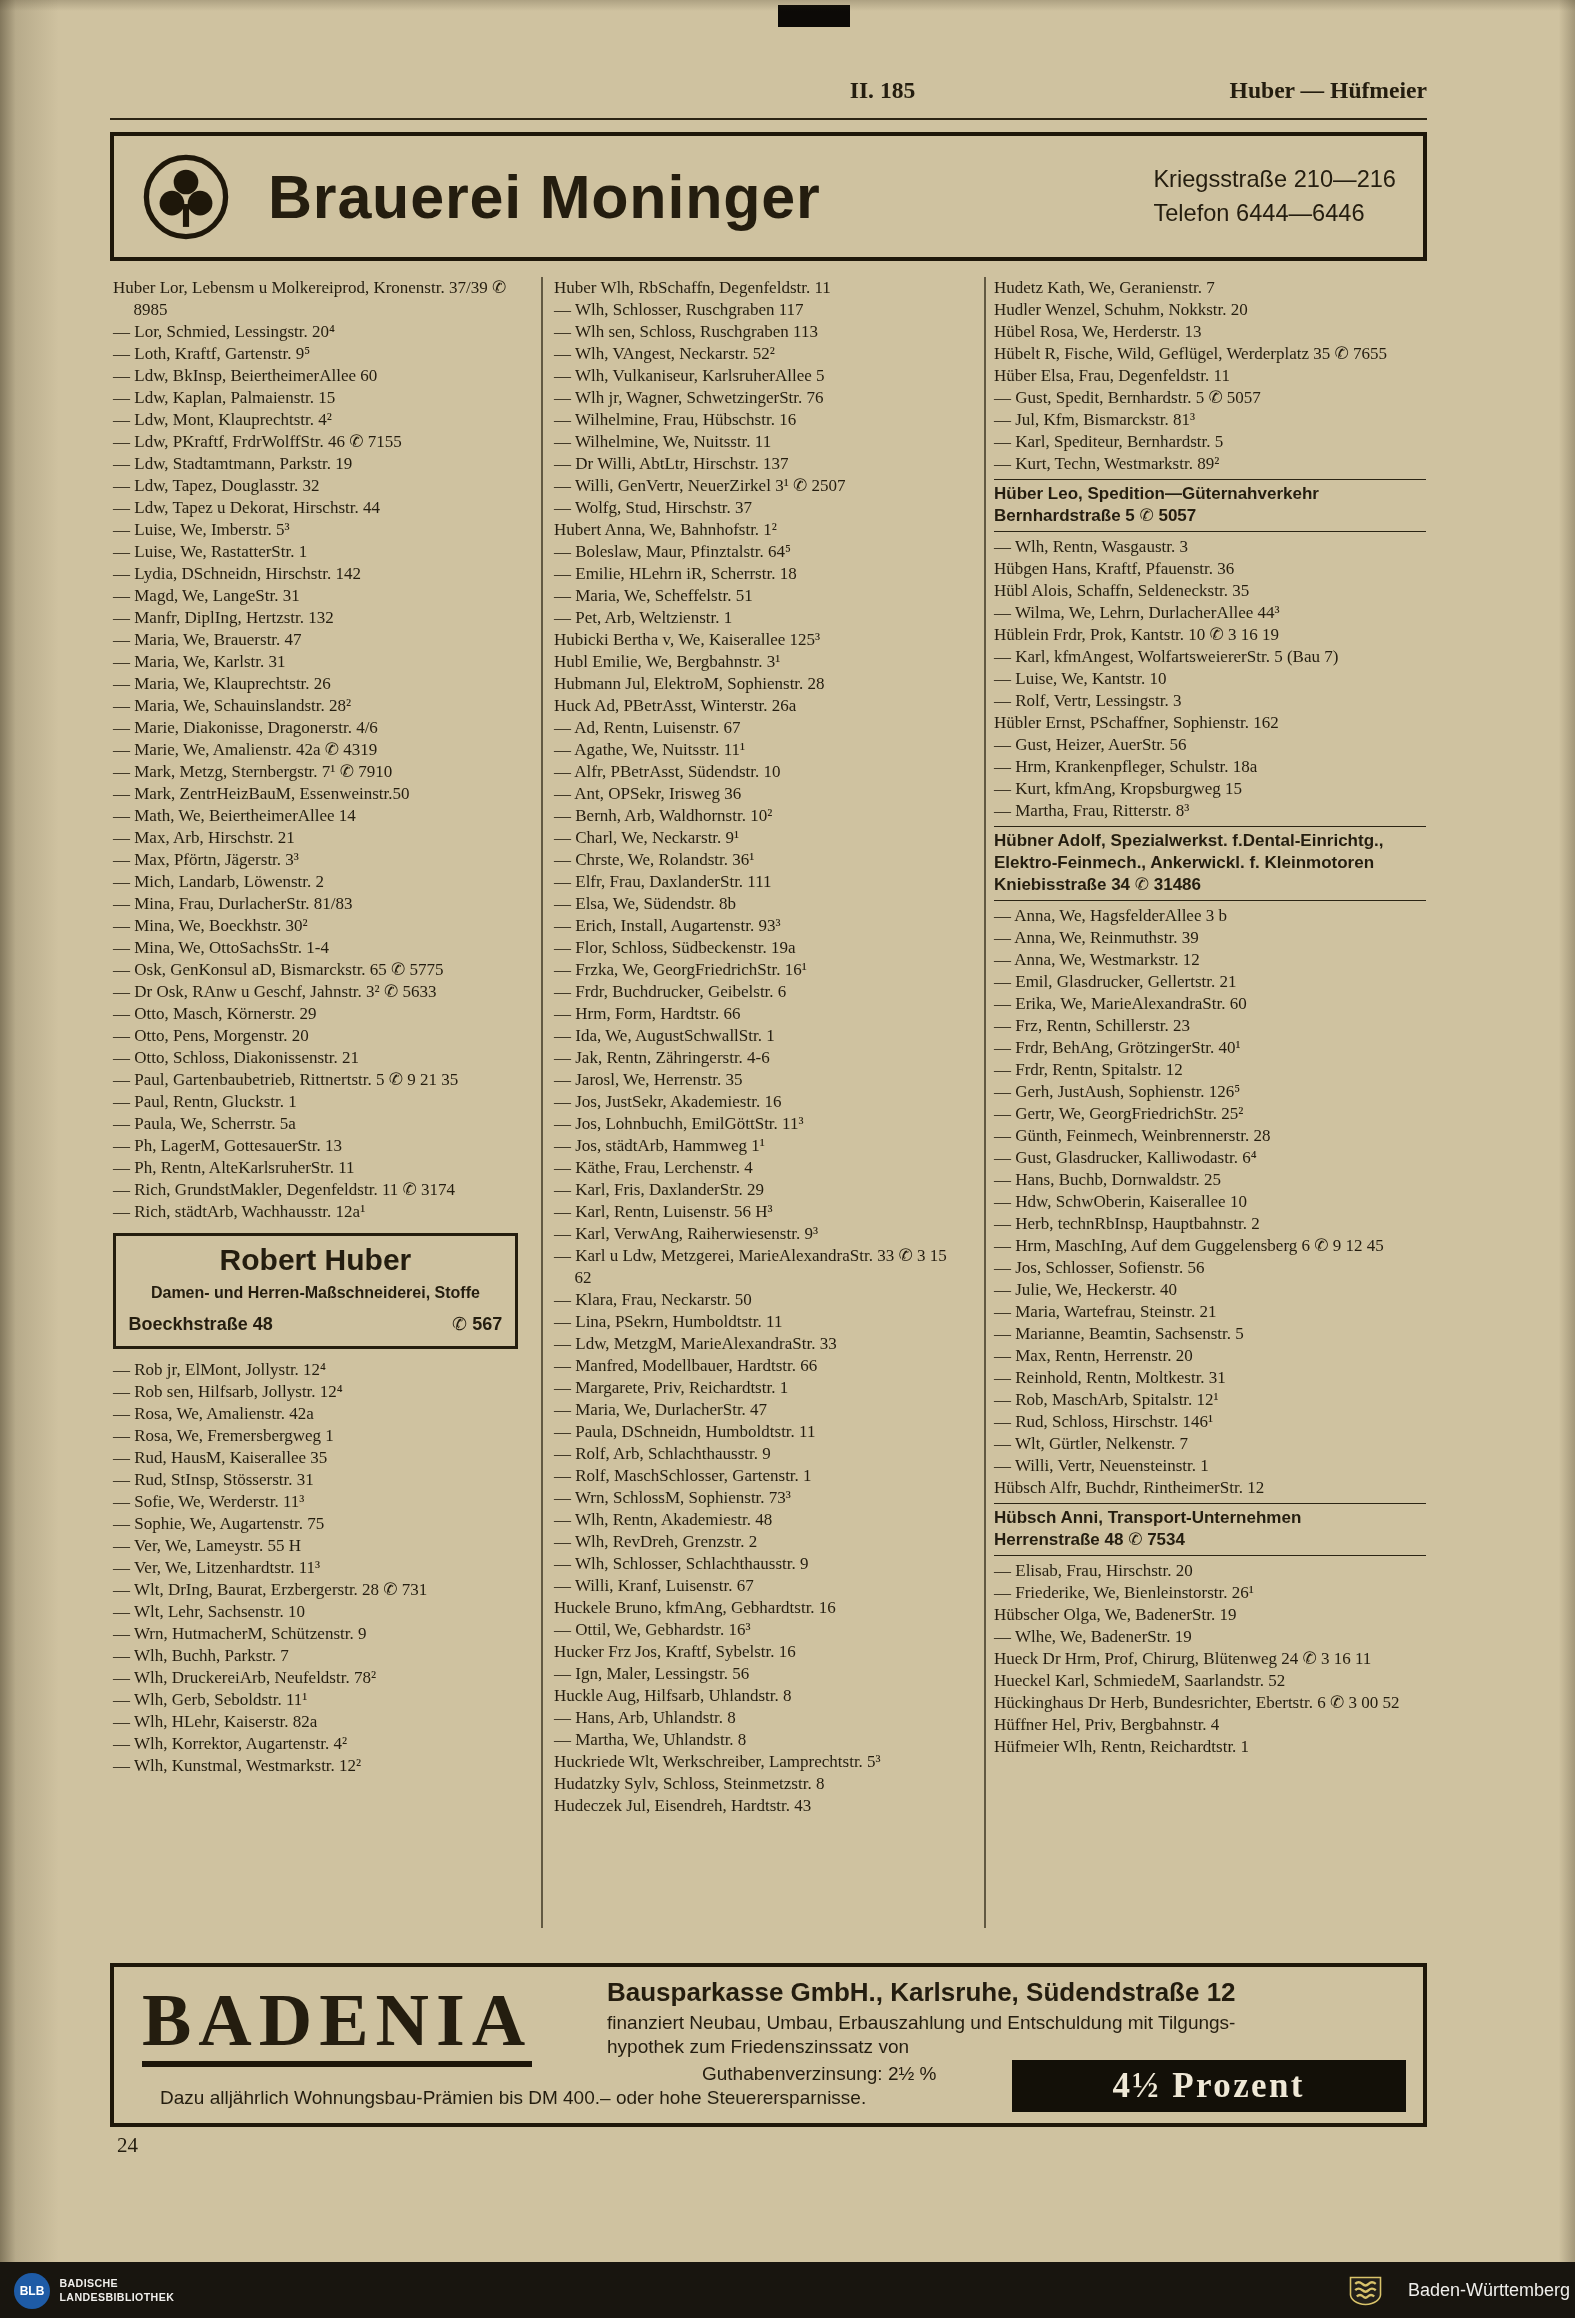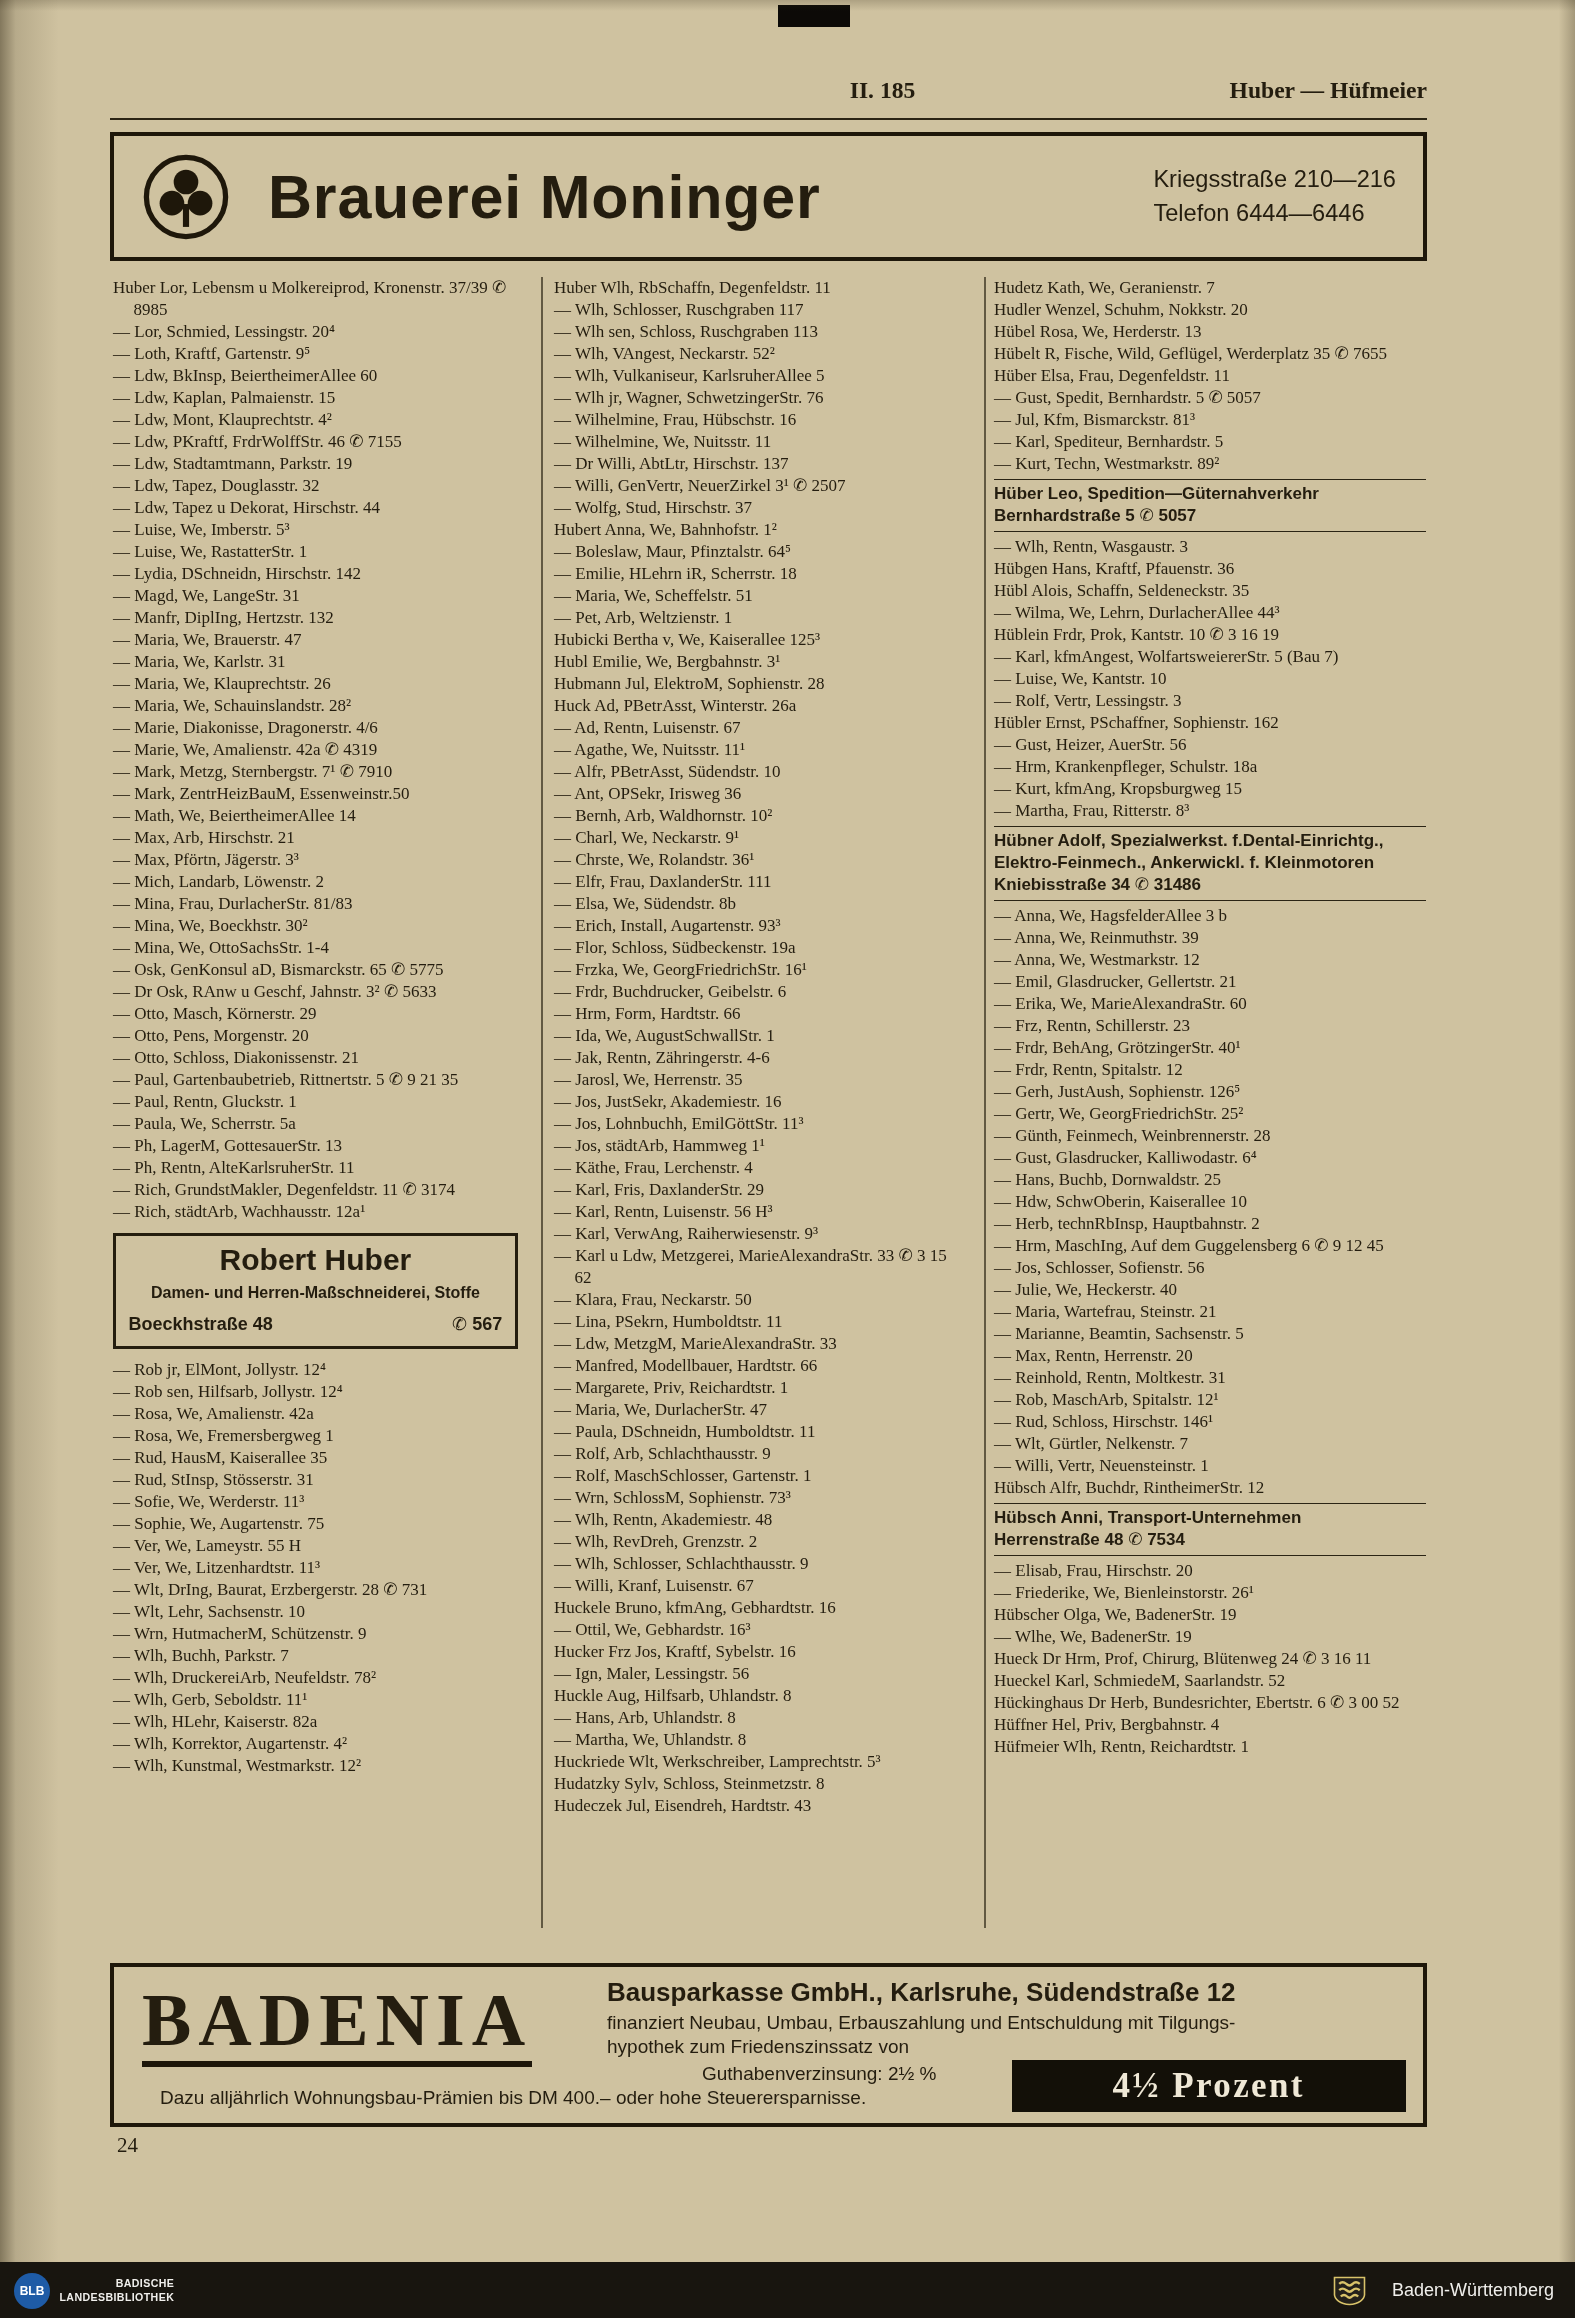--- a/index.html
+++ b/index.html
@@ -56,7 +56,7 @@
      display:flex; align-items:center; color:#f0efec; font-family:"Liberation Sans","DejaVu Sans",sans-serif; }
   .blb-badge { width:36px; height:36px; border-radius:50%; background:var(--blb_blue,#1e5ba6); color:#fff; font-weight:bold; font-size:12px;
      display:flex; align-items:center; justify-content:center; margin-left:14px; }
-  .blb-text { margin-left:9.5px; font-size:10.6px; font-weight:bold; line-height:1.25; letter-spacing:0.4px;text-align:right; }
+  .blb-text { margin-left:9.5px; font-size:10.6px; font-weight:bold; line-height:1.25; letter-spacing:0.4px; }
   .footer-right { margin-left:auto; margin-right:22px; display:flex; align-items:center; gap:25px; }
   .bw-name { font-size:18px; }
 </style>

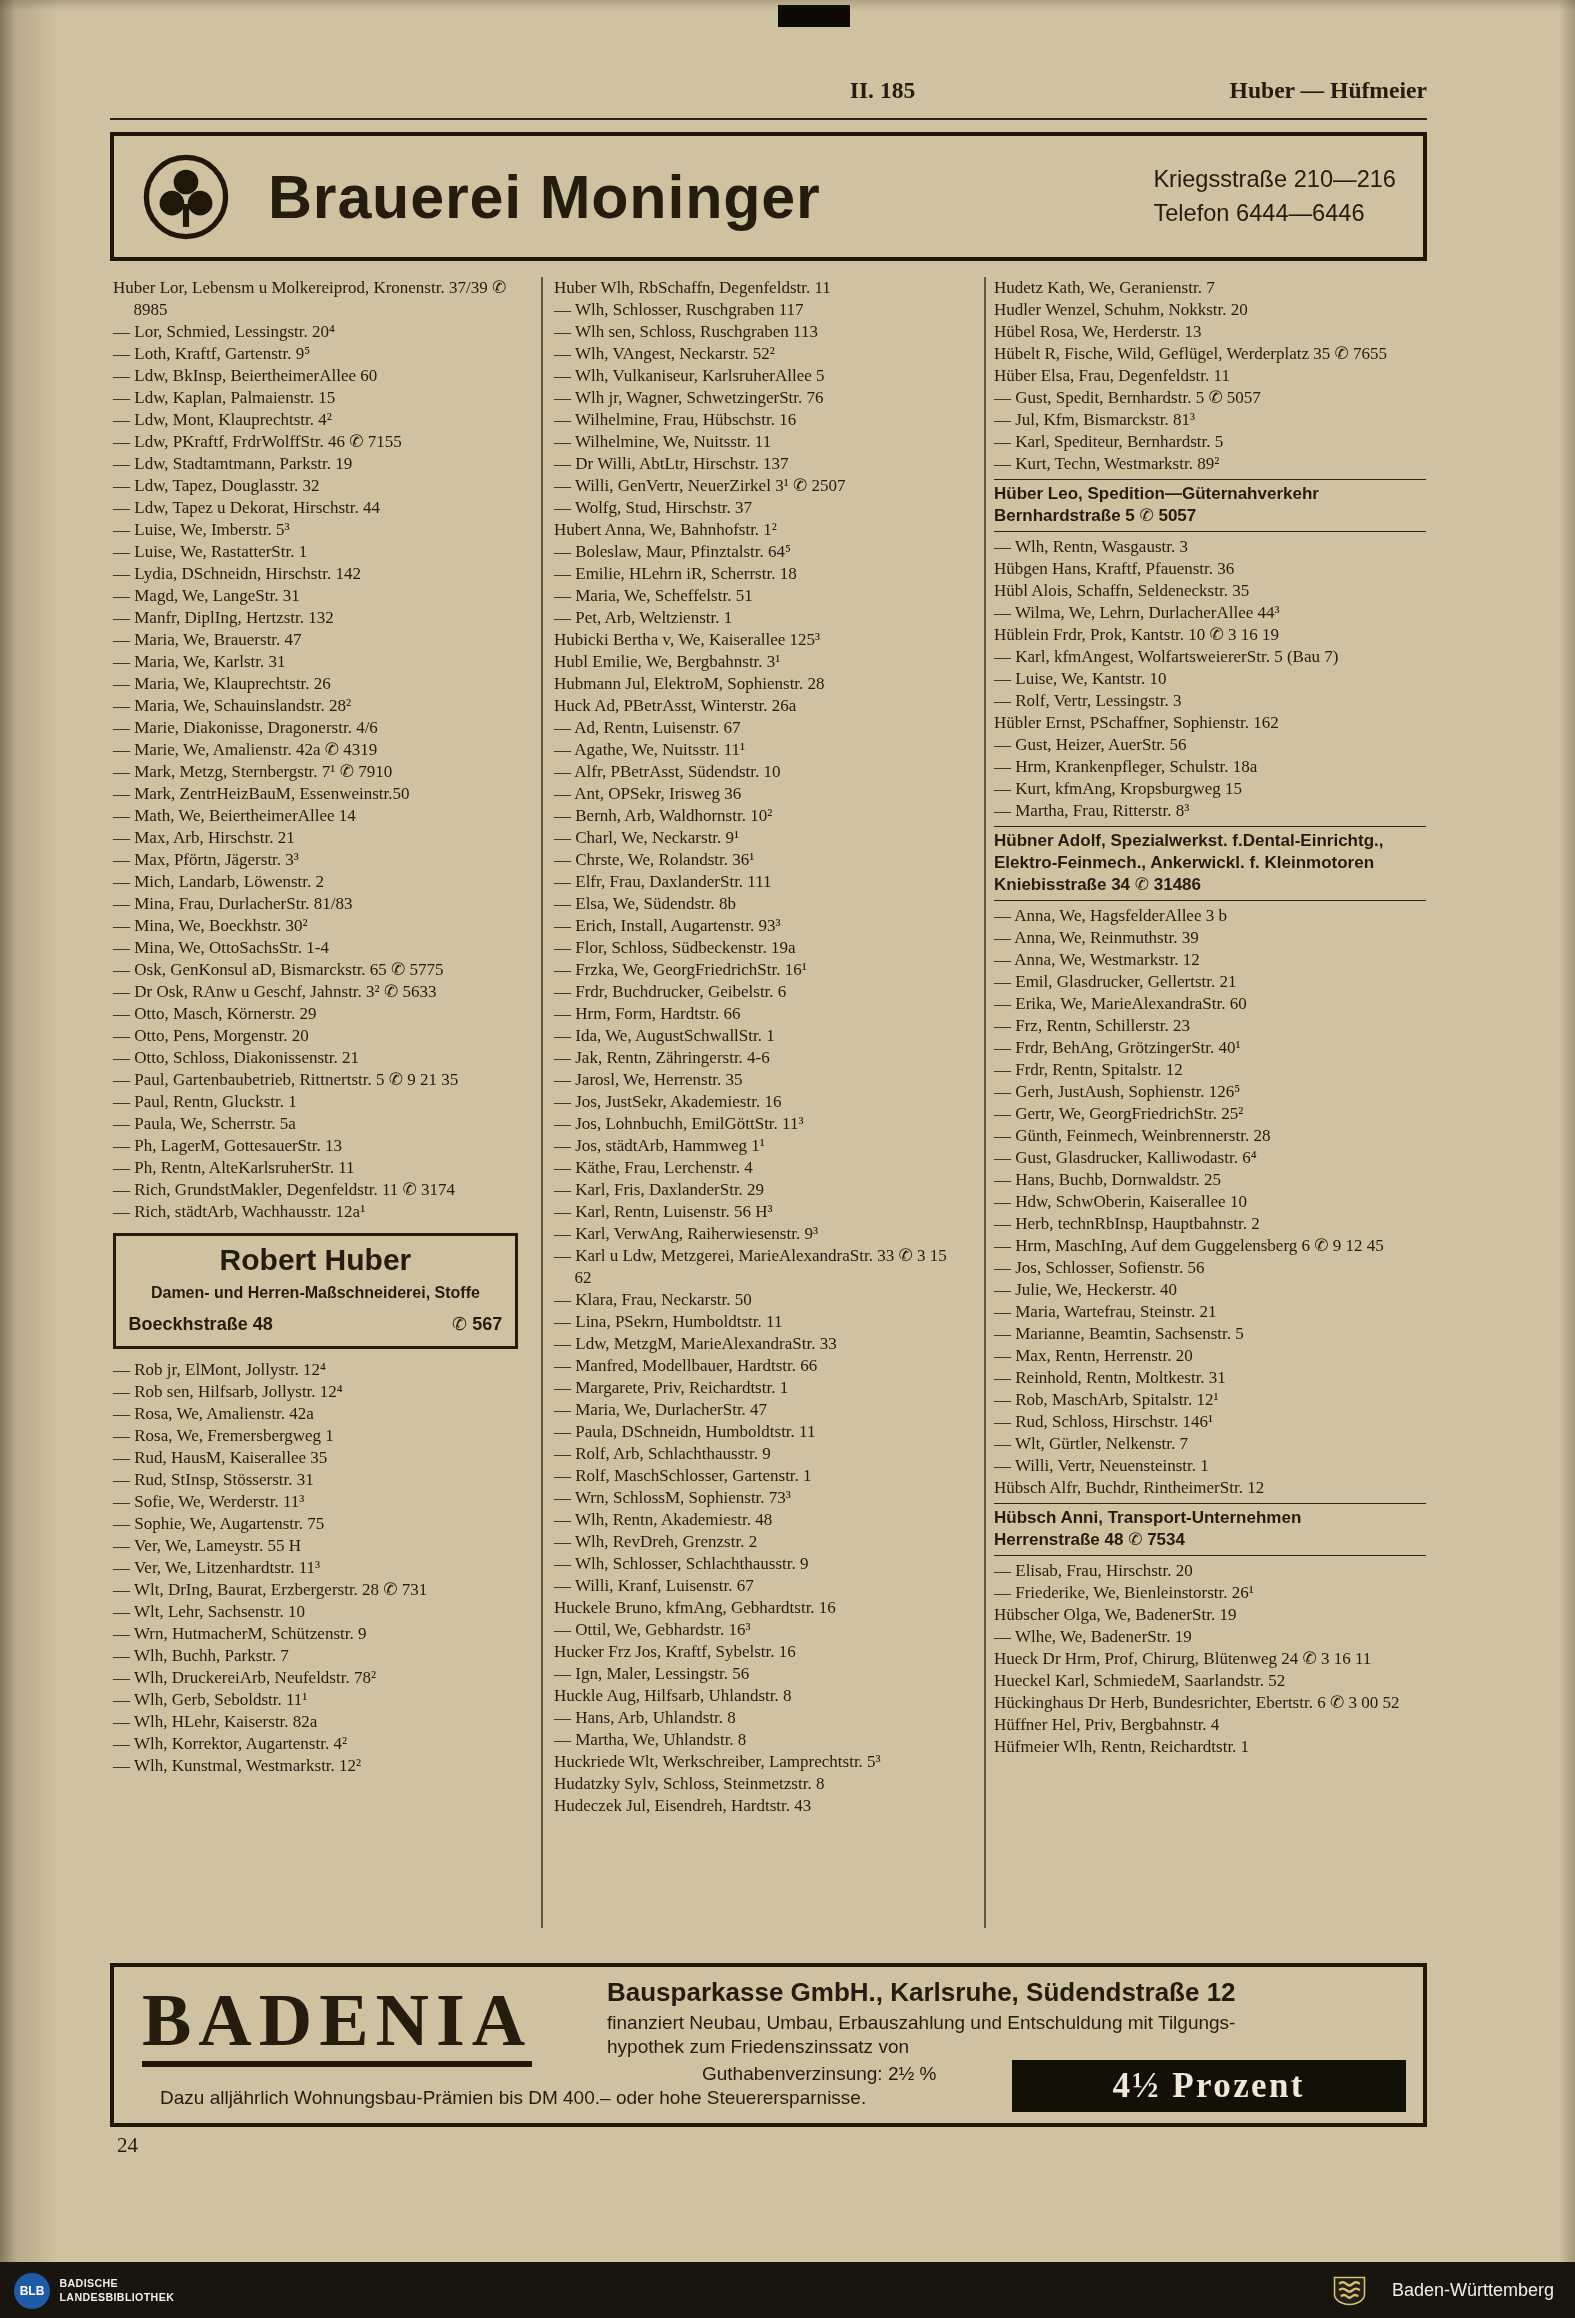--- a/index.html
+++ b/index.html
@@ -57,7 +57,7 @@
   .blb-badge { width:36px; height:36px; border-radius:50%; background:var(--blb_blue,#1e5ba6); color:#fff; font-weight:bold; font-size:12px;
      display:flex; align-items:center; justify-content:center; margin-left:14px; }
   .blb-text { margin-left:9.5px; font-size:10.6px; font-weight:bold; line-height:1.25; letter-spacing:0.4px; }
-  .footer-right { margin-left:auto; margin-right:22px; display:flex; align-items:center; gap:25px; }
+  .footer-right { margin-left:auto; margin-right:6px; display:flex; align-items:center; gap:25px; }
   .bw-name { font-size:18px; }
 </style>
 </head>

